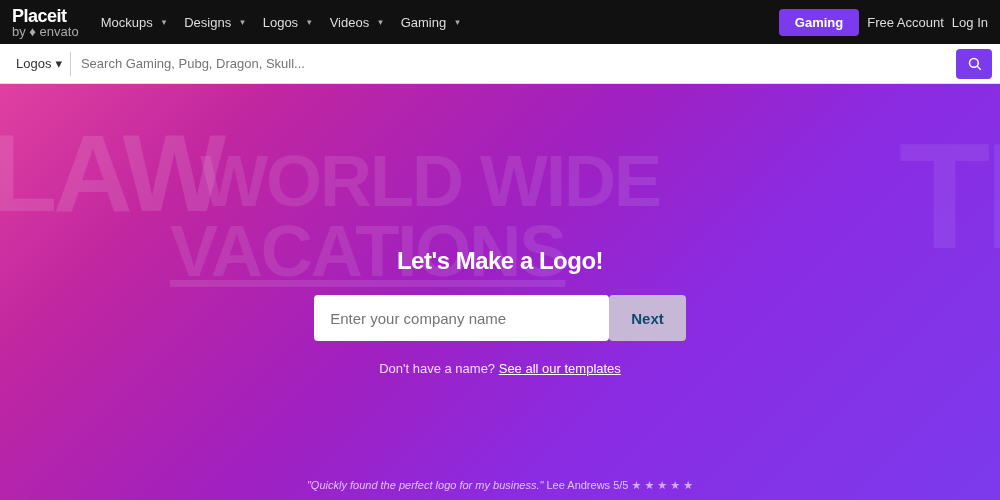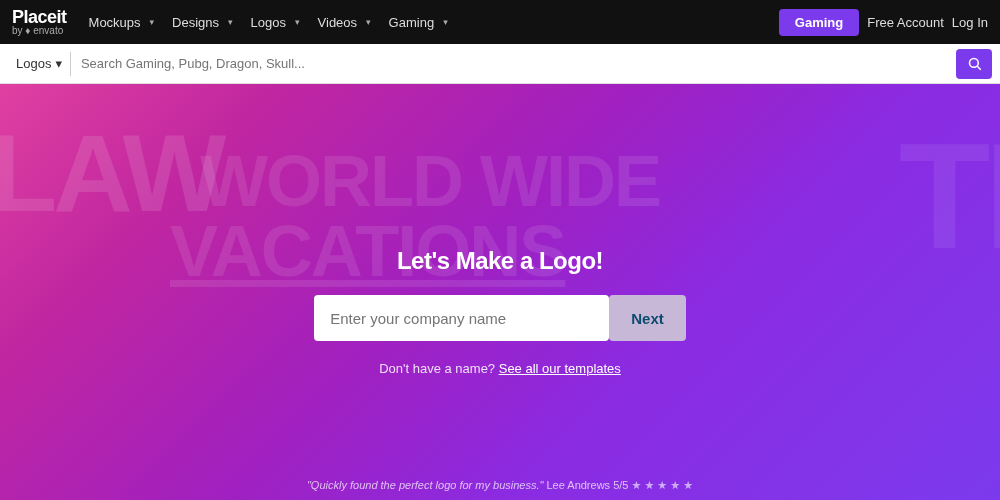--- a/index.html
+++ b/index.html
@@ -30,8 +30,9 @@
     }
     .logo-sub {
       color: #aaa;
-      font-size: 10px;
+      font-size: 13px;
       line-height: 1;
+      text-align: right;
     }
     .nav-links {
       display: flex;

